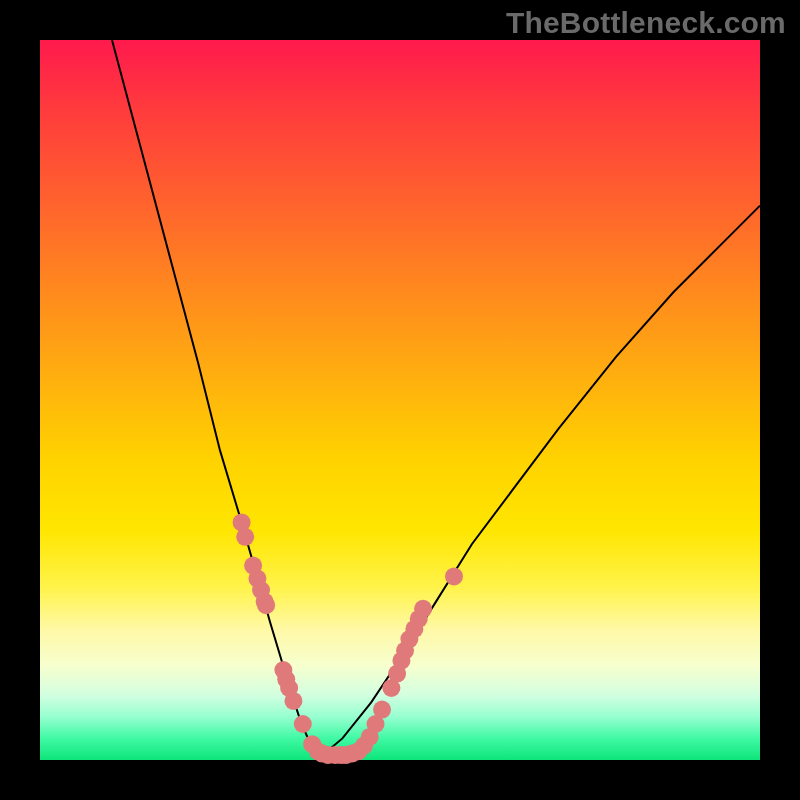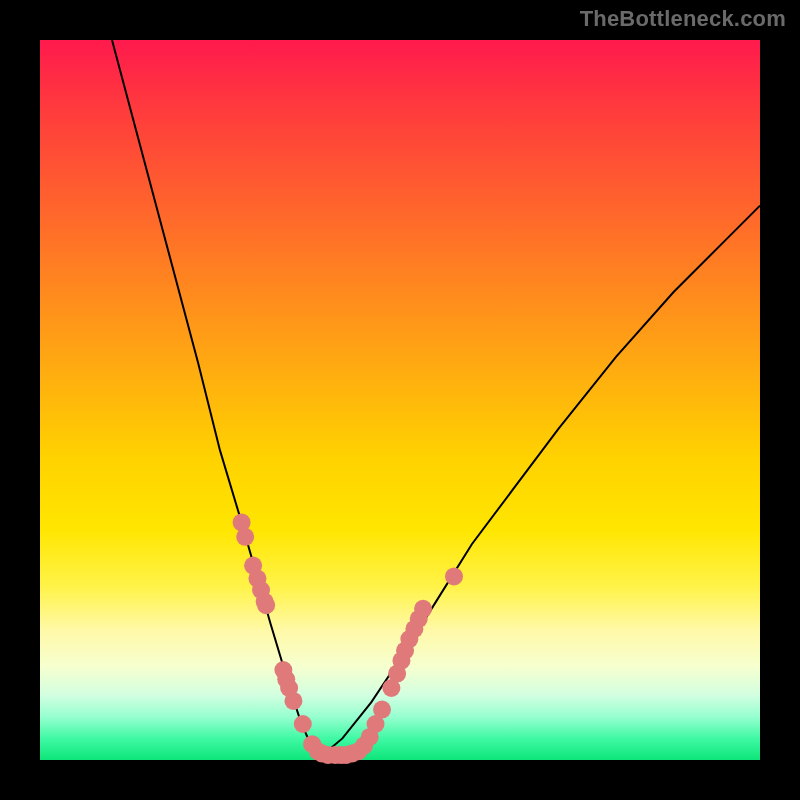--- a/index.html
+++ b/index.html
@@ -42,7 +42,7 @@
     position: absolute;
     top: 6px;
     right: 14px;
-    font-size: 22px;
+    font-size: 30px;
     font-weight: 600;
     color: #6a6a6a;
     letter-spacing: 0.2px;

